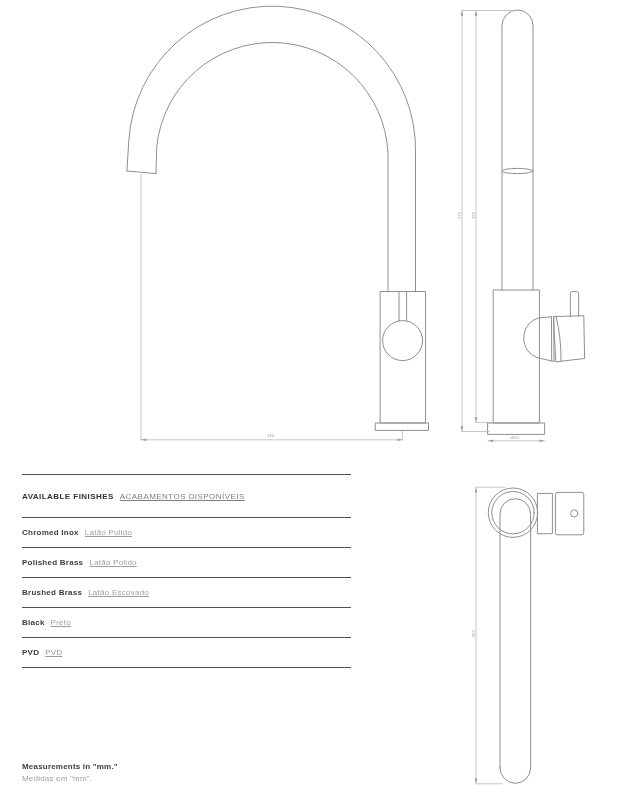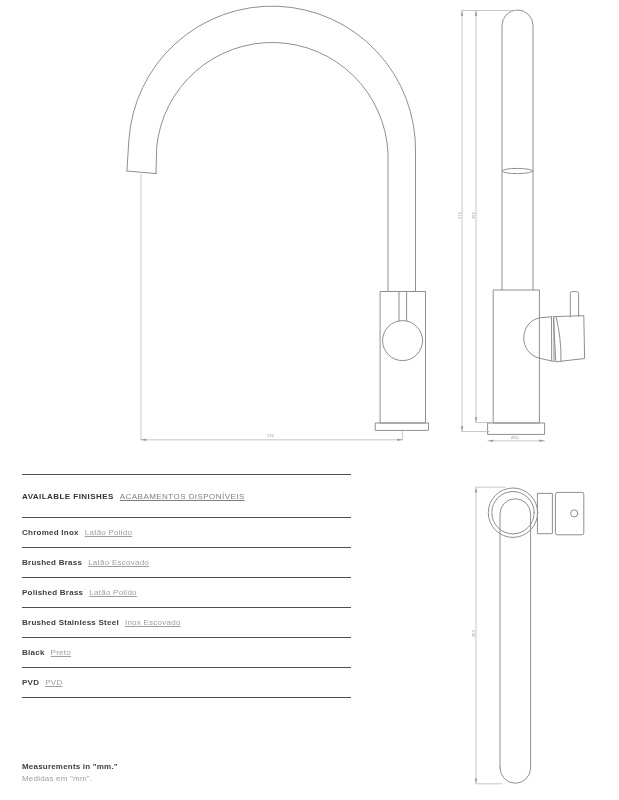--- a/index.html
+++ b/index.html
@@ -142,12 +142,12 @@
       <span class="pt">Latão Polido</span>
     </div>
     <div class="t-row">
+      <span class="en">Polished Brass</span>
+      <span class="pt">Latão Polido</span>
+    </div>
+    <div class="t-row">
       <span class="en">Brushed Brass</span>
       <span class="pt">Latão Escovado</span>
-    </div>
-    <div class="t-row">
-      <span class="en">Polished Brass</span>
-      <span class="pt">Latão Polido</span>
     </div>
     <div class="t-row">
       <span class="en">Brushed Stainless Steel</span>

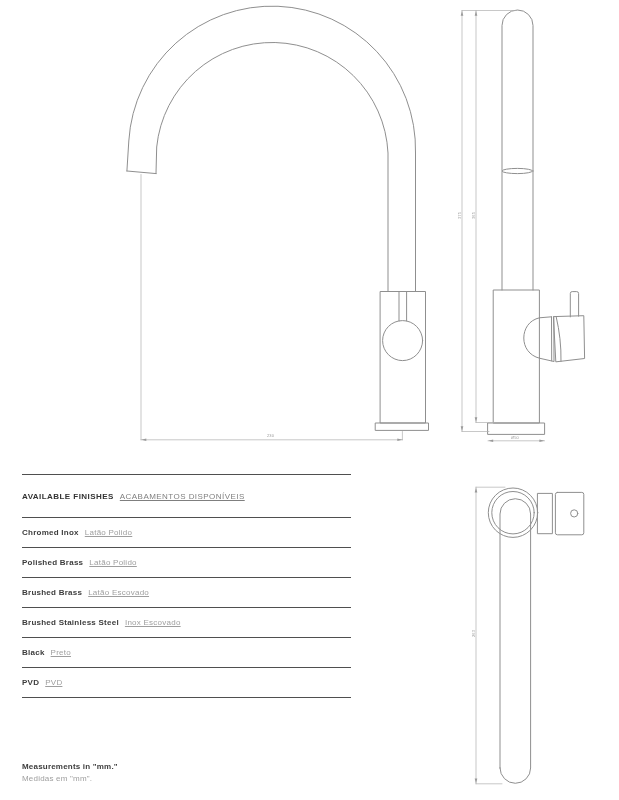--- a/index.html
+++ b/index.html
@@ -150,10 +150,6 @@
       <span class="pt">Latão Escovado</span>
     </div>
     <div class="t-row">
-      <span class="en">Brushed Stainless Steel</span>
-      <span class="pt">Inox Escovado</span>
-    </div>
-    <div class="t-row">
       <span class="en">Black</span>
       <span class="pt">Preto</span>
     </div>

